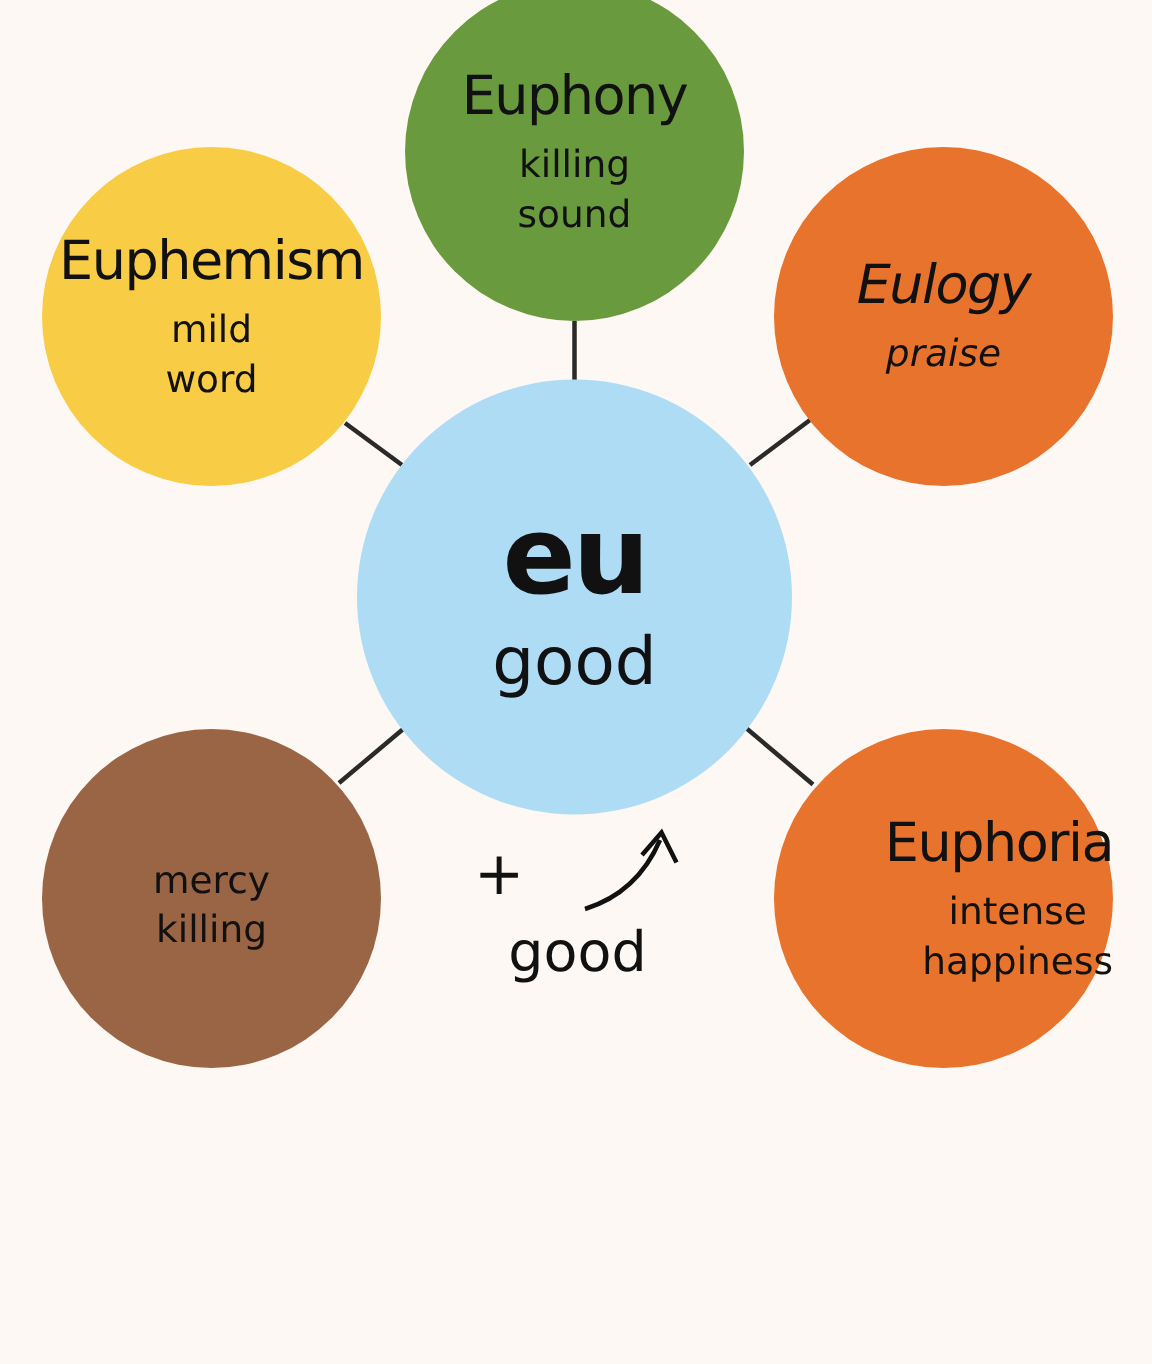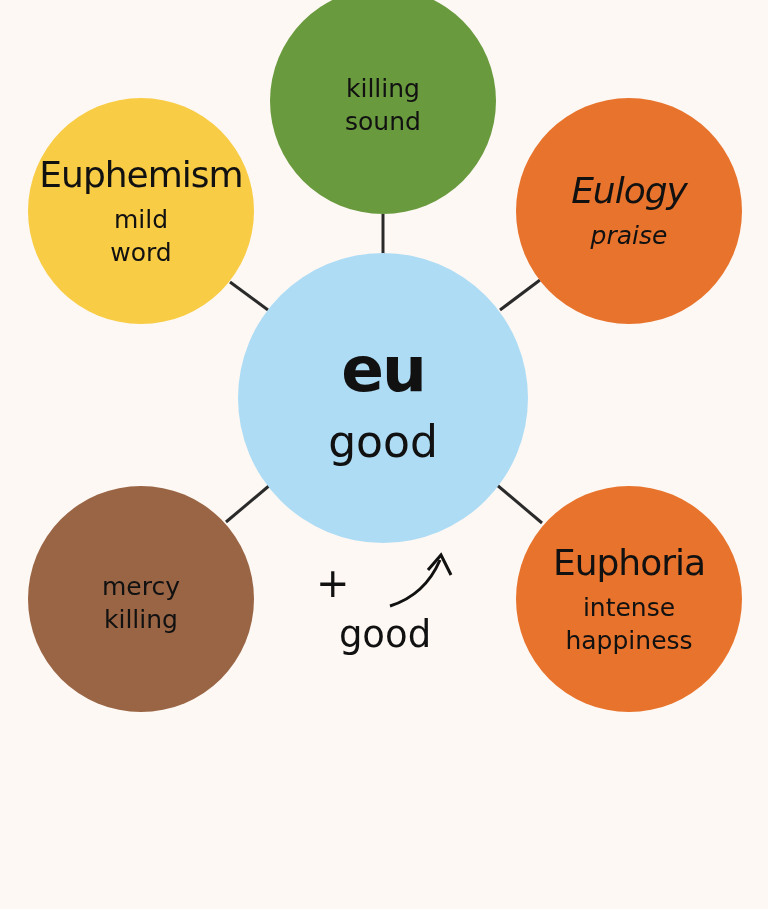--- a/index.html
+++ b/index.html
@@ -27,6 +27,7 @@
 </svg>
 
 <div class="circle" style="left:270px;top:-12px;width:226px;height:226px;background:#6a9a3e;">
+  <div class="word">Euphony</div>
   <div class="meaning"><span>killing</span><br><span>sound</span></div>
 </div>
 

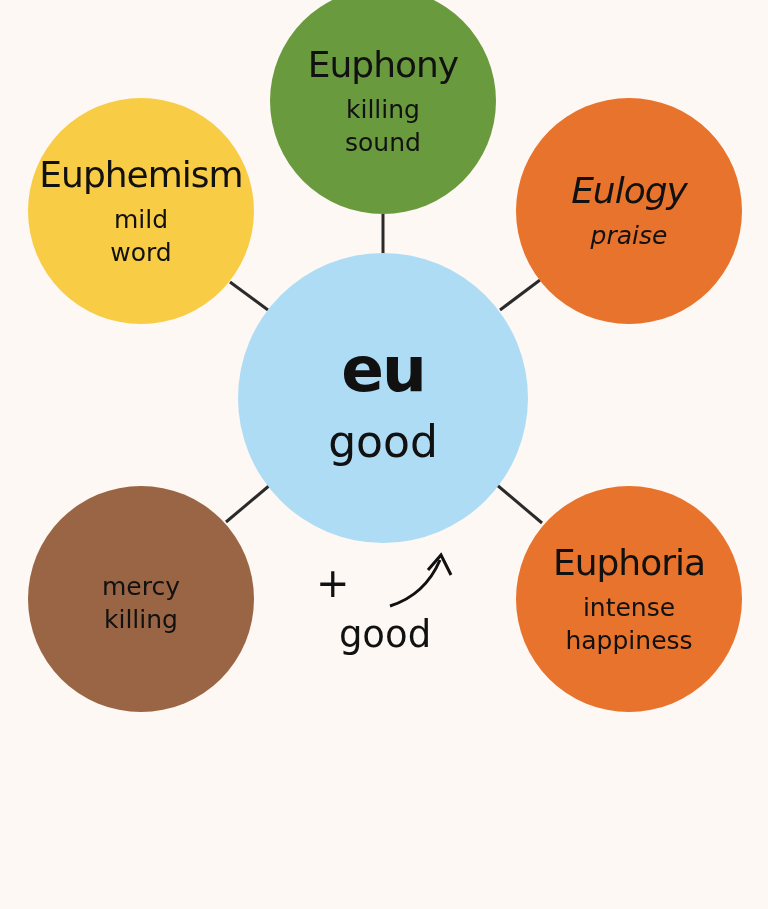--- a/index.html
+++ b/index.html
@@ -8,7 +8,7 @@
   .circle{position:absolute;border-radius:50%;display:flex;flex-direction:column;align-items:center;justify-content:center;text-align:center;}
   .word{font-size:36px;letter-spacing:-1px;}
   .meaning{font-size:25px;line-height:33px;margin-top:8px;}
-  .center .root{font-size:63px;font-weight:bold;line-height:80px;letter-spacing:-2px;}
+  .center .root{font-size:72px;font-weight:bold;line-height:80px;letter-spacing:-2px;}
   .center .gloss{font-size:44px;margin-top:6px;}
   .note{position:absolute;text-align:center;font-size:37px;line-height:46px;}
   .plus{position:absolute;font-size:40px;}

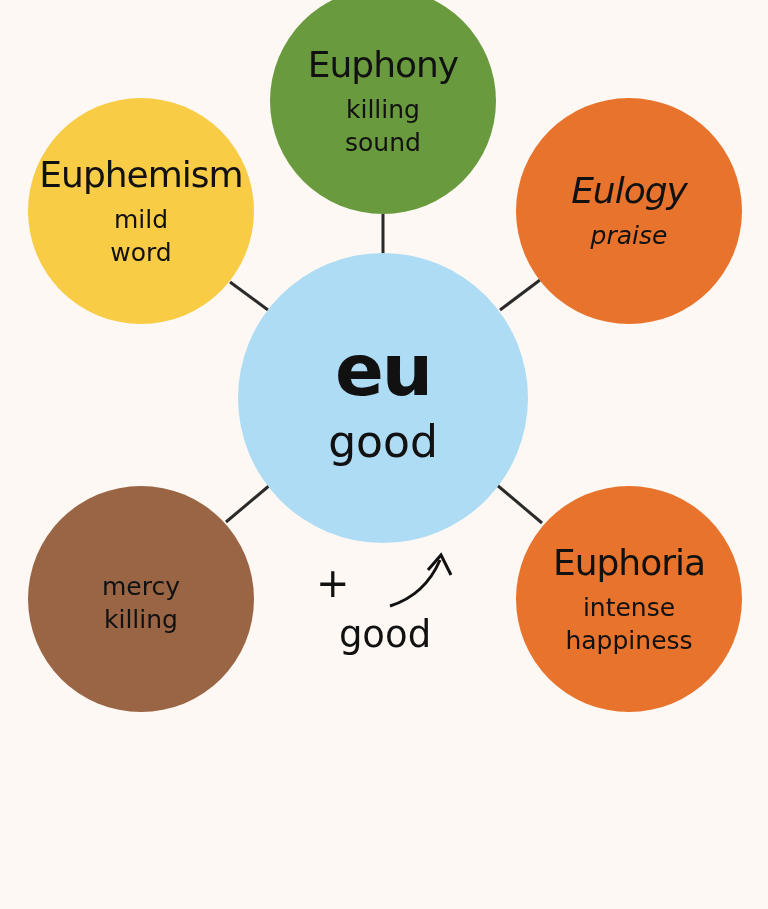--- a/index.html
+++ b/index.html
@@ -50,7 +50,7 @@
   <div class="meaning"><span>mercy</span><br><span>killing</span></div>
 </div>
 
-<div class="circle" style="left:516px;top:486px;width:226px;height:226px;background:#e8732c;">
+<div class="circle" style="left:516px;top:486px;width:226px;height:226px;background:#e8732c;align-items:flex-end;">
   <div class="word">Euphoria</div>
   <div class="meaning"><span>intense</span><br><span>happiness</span></div>
 </div>

